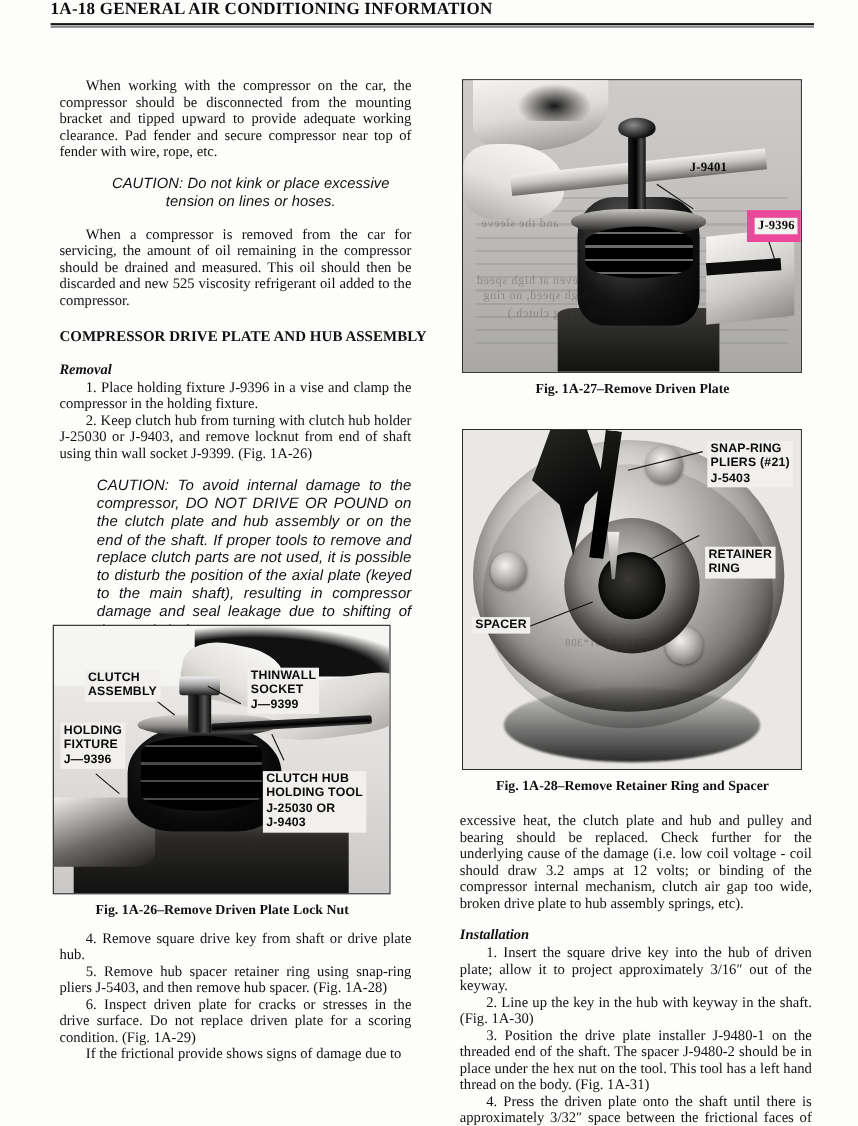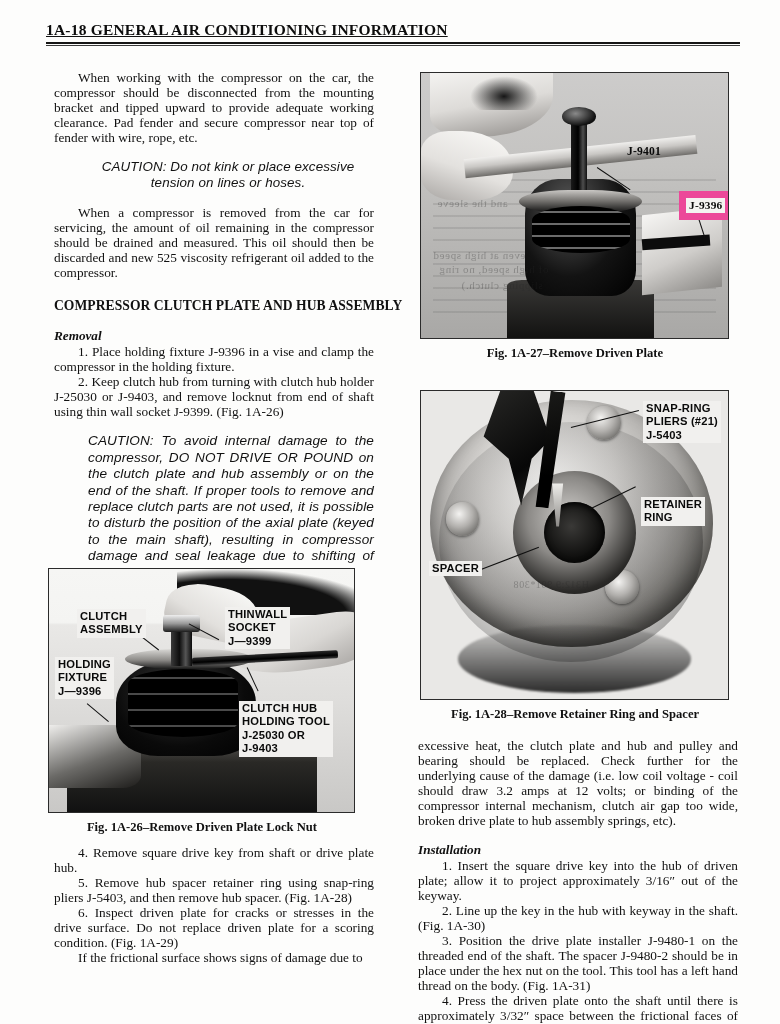--- a/index.html
+++ b/index.html
@@ -22,9 +22,8 @@
   .page-header {
     position: absolute;
     left: 46px;
-    top: 21px;
+    top: 0;
     width: 694px;
-    text-decoration: underline;
   }
   .page-header .hdr-text {
     font-family: "Liberation Serif", serif;

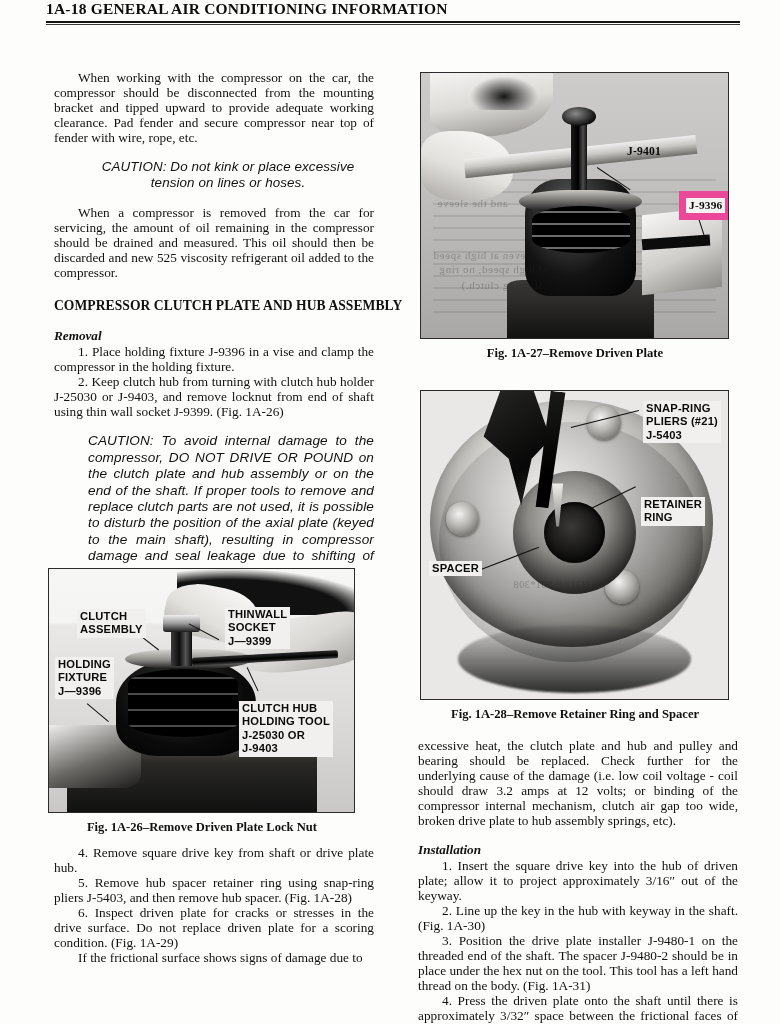--- a/index.html
+++ b/index.html
@@ -371,7 +371,7 @@
 
     <div class="gap-lg"></div>
 
-    <h2 class="sect">COMPRESSOR CLUTCH PLATE AND HUB ASSEMBLY</h2>
+    <h2 class="sect">COMPRESSOR DRIVE PLATE AND HUB ASSEMBLY</h2>
 
     <div class="gap-md"></div>
 

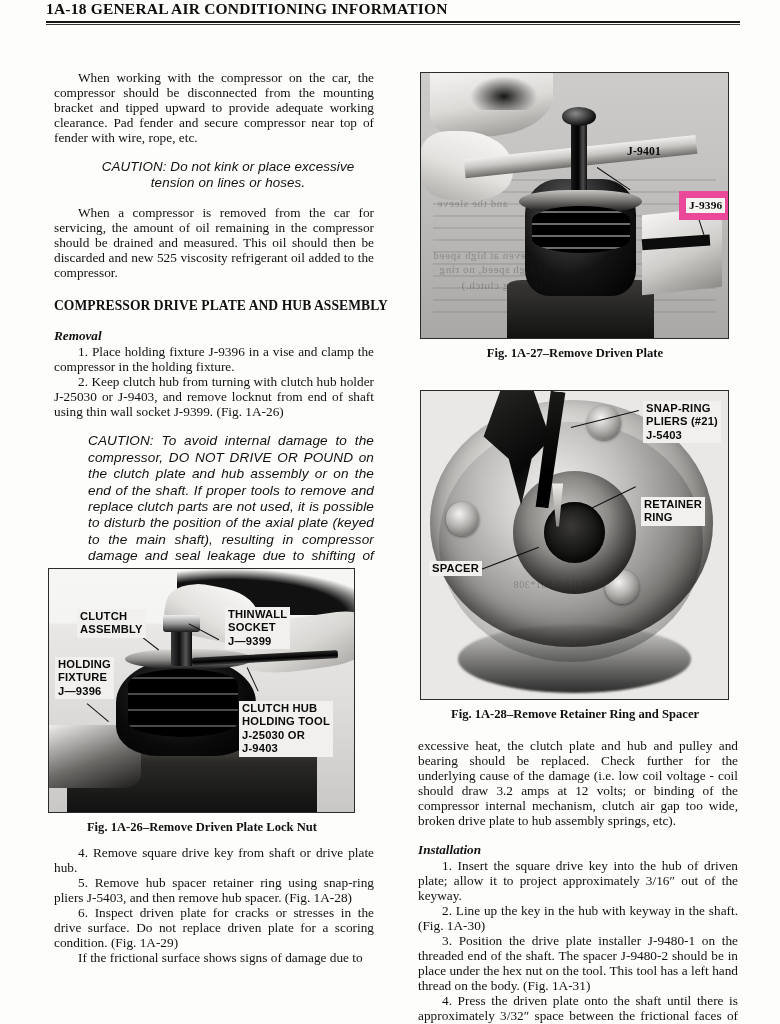--- a/index.html
+++ b/index.html
@@ -427,7 +427,7 @@
     <p class="body">4. Remove square drive key from shaft or drive plate hub.</p>
     <p class="body">5. Remove hub spacer retainer ring using snap-ring pliers J-5403, and then remove hub spacer. (Fig. 1A-28)</p>
     <p class="body">6. Inspect driven plate for cracks or stresses in the drive surface. Do not replace driven plate for a scoring condition. (Fig. 1A-29)</p>
-    <p class="body">If the frictional surface shows signs of damage due to</p>
+    <p class="body">If the frictional provide shows signs of damage due to</p>
   </div>
 
   <div class="figure" style="left:420px; top:72px; width:310px;">

